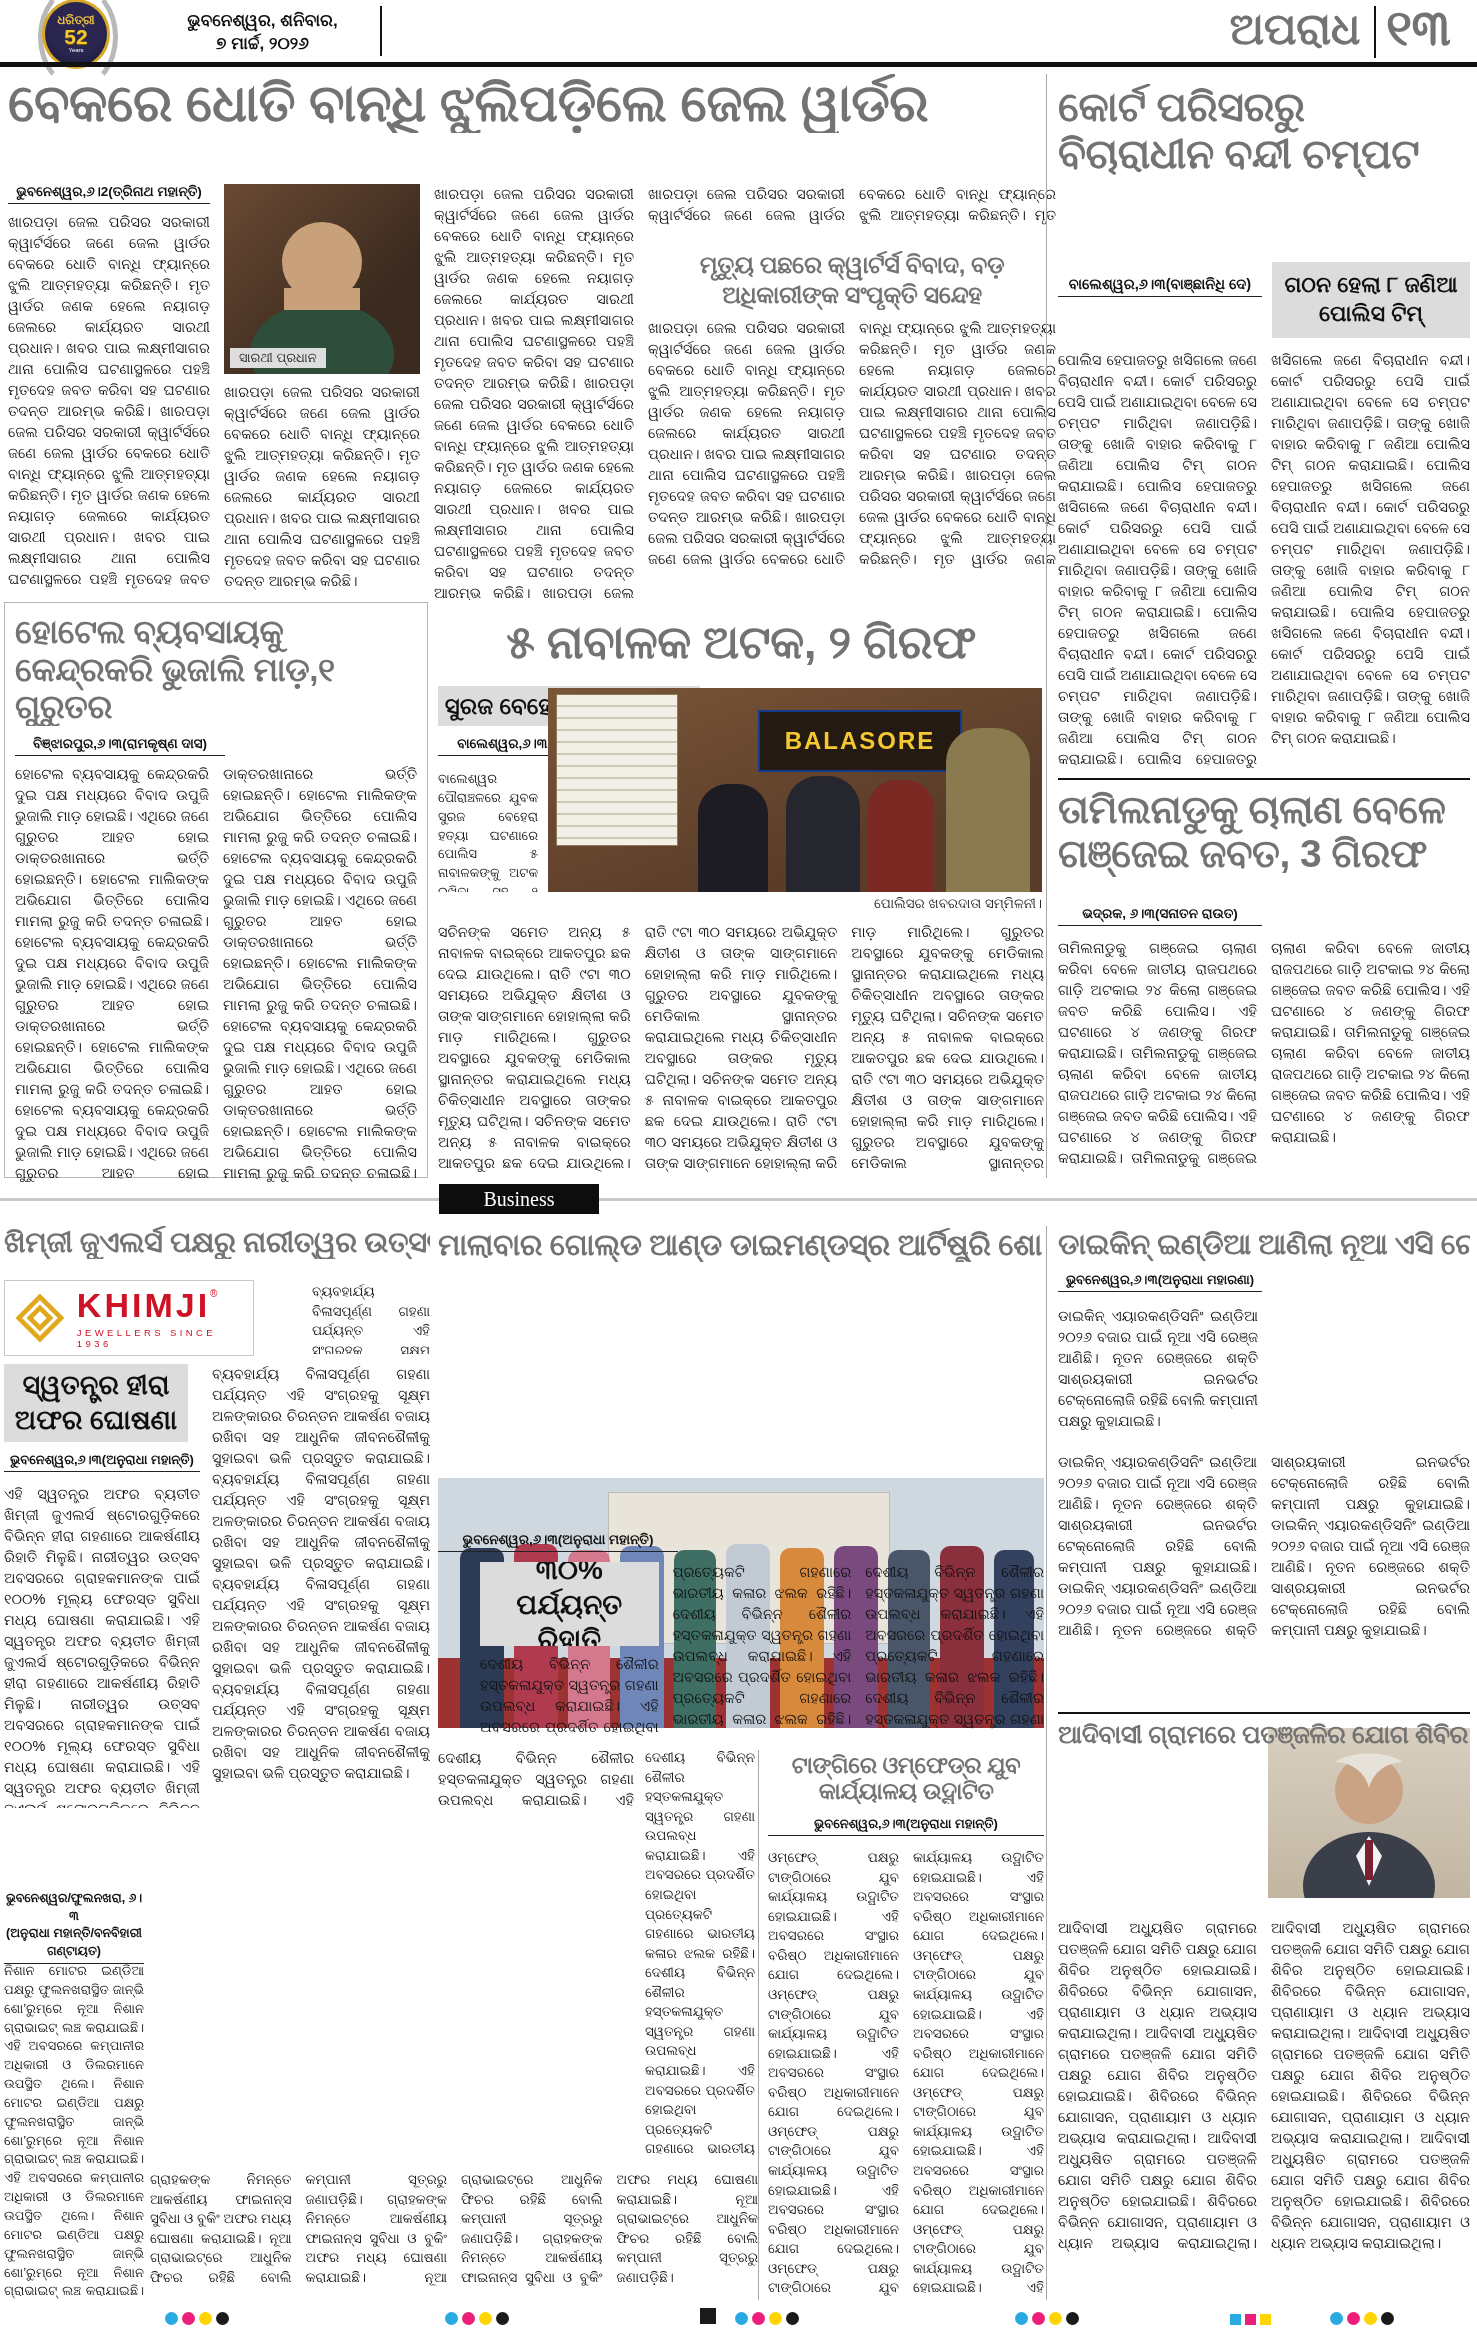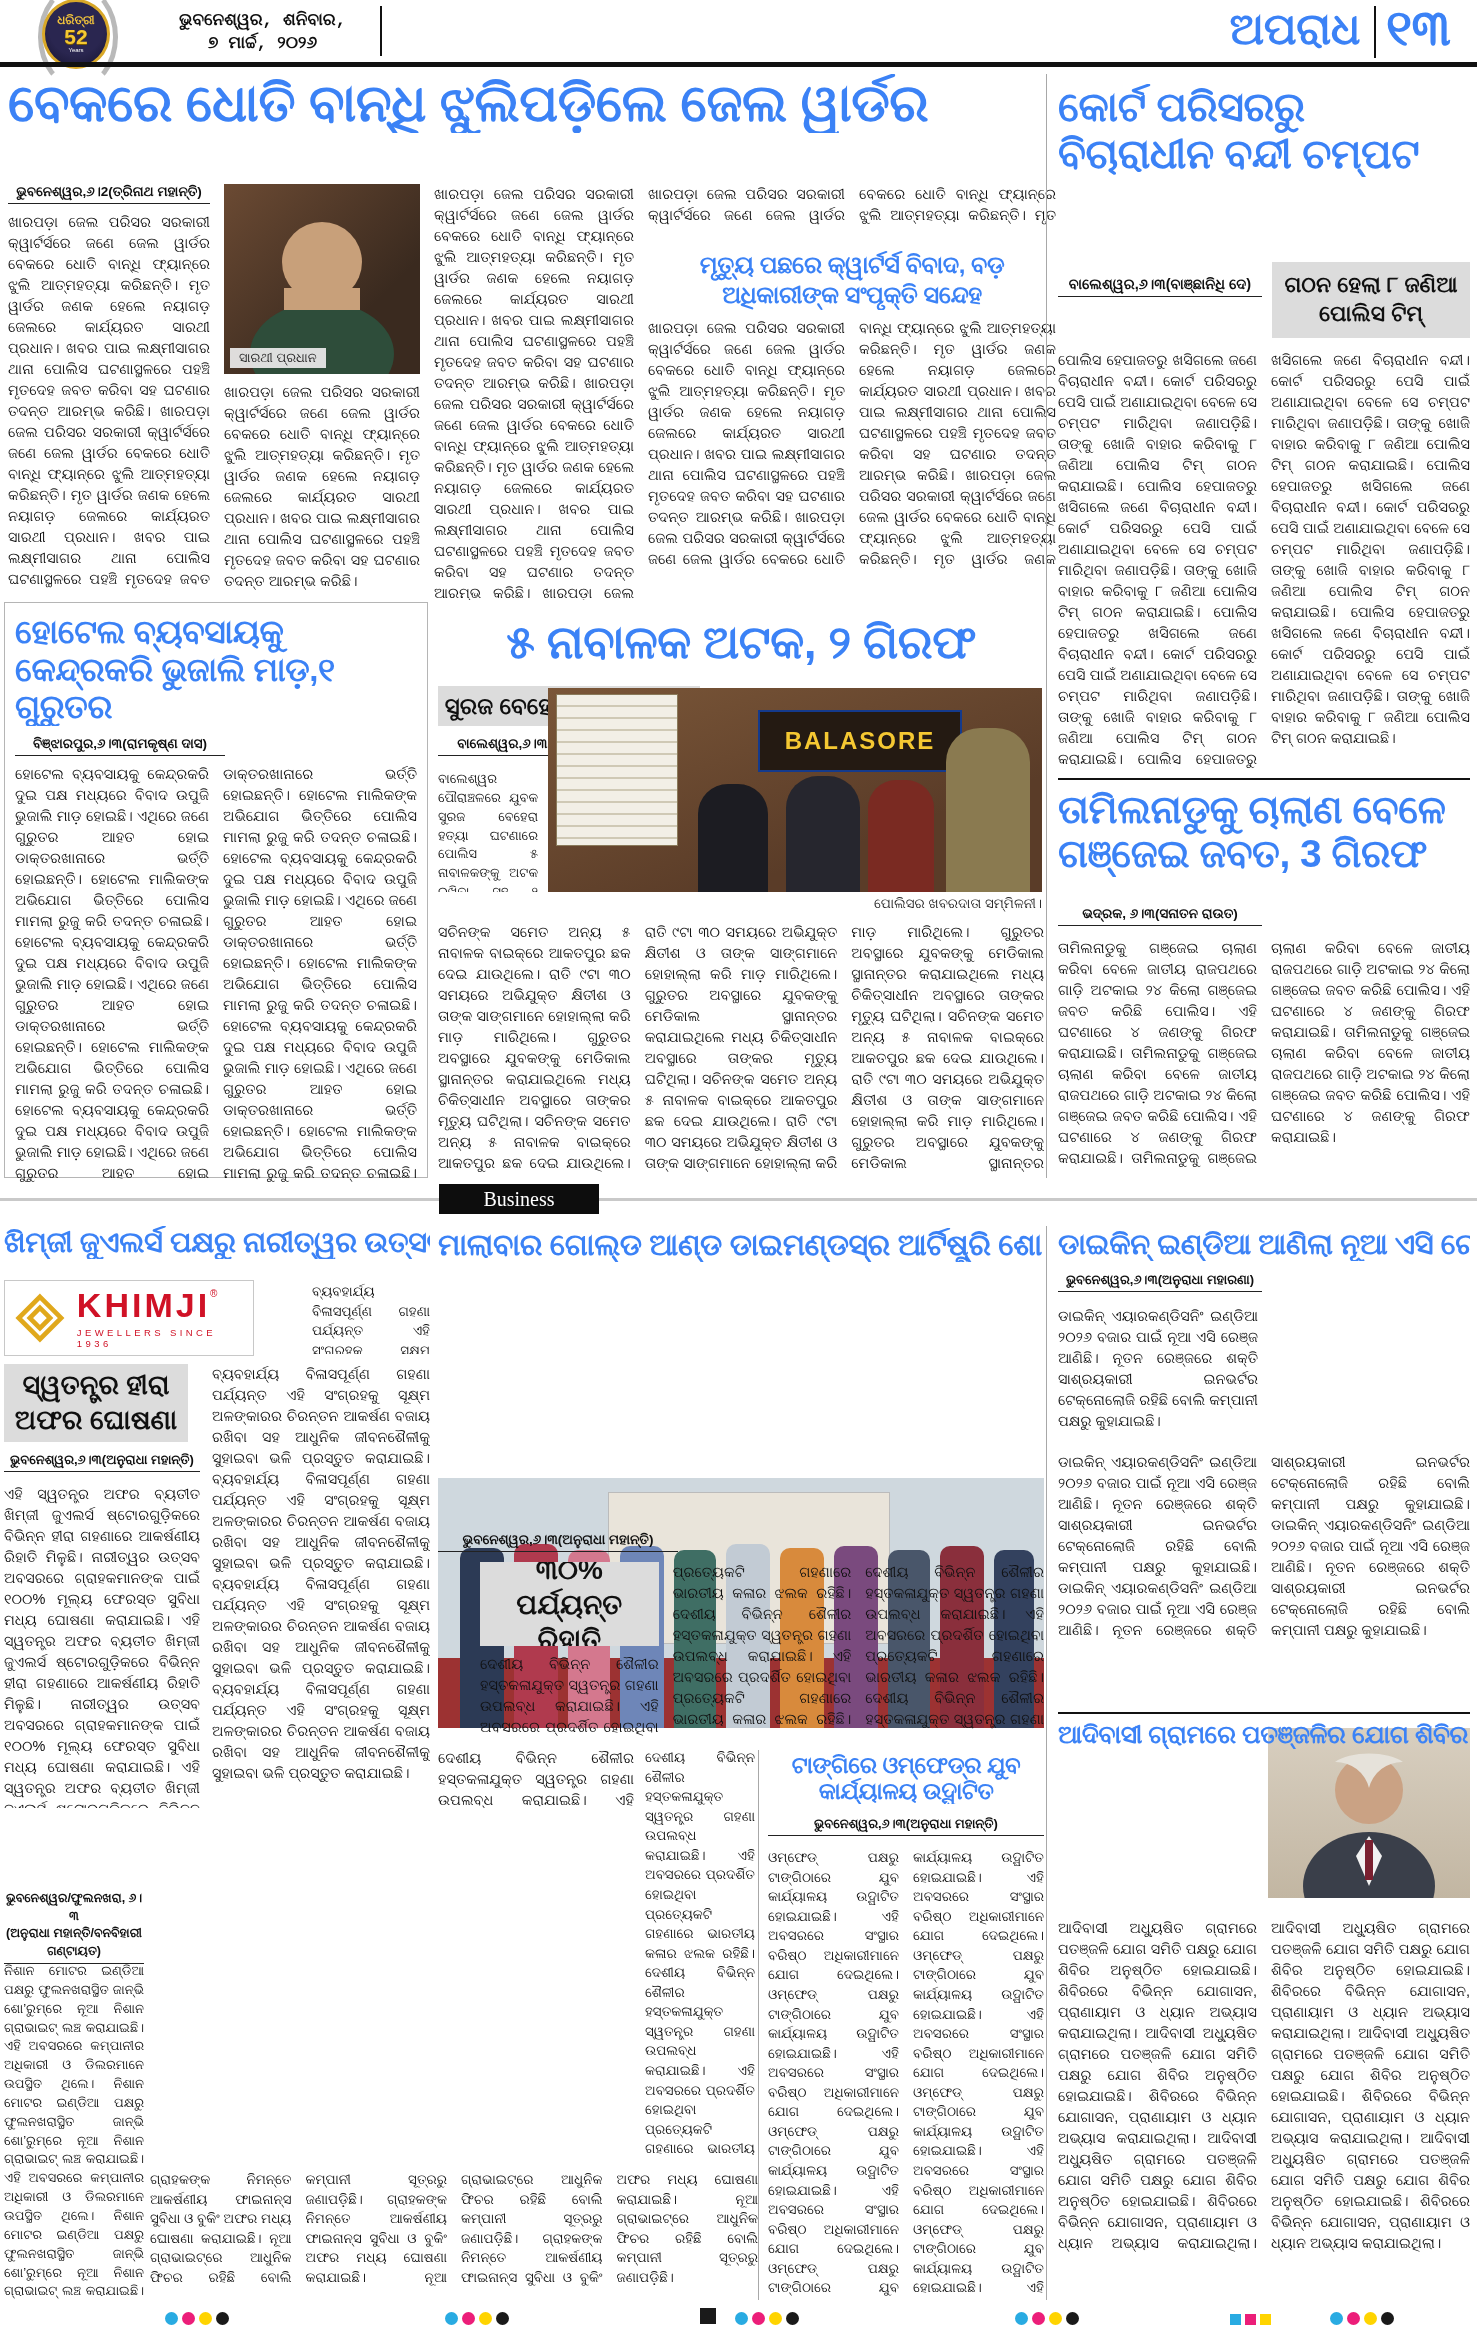--- a/index.html
+++ b/index.html
@@ -53,7 +53,7 @@
         <div class="logo-yr">Years</div>
       </div>
     </div>
-    <div class="abs" style="left:150px;top:10px;width:225px;text-align:center;font-weight:bold;font-size:17px;line-height:1.35;font-family:Liberation Mono, monospace;">
+    <div class="abs" style="left:150px;top:10px;width:225px;text-align:center;font-weight:bold;font-size:17px;line-height:1.35;">
       <div>ଭୁବନେଶ୍ୱର, ଶନିବାର,</div>
       <div>୭ ମାର୍ଚ୍ଚ, ୨୦୨୬</div>
     </div>

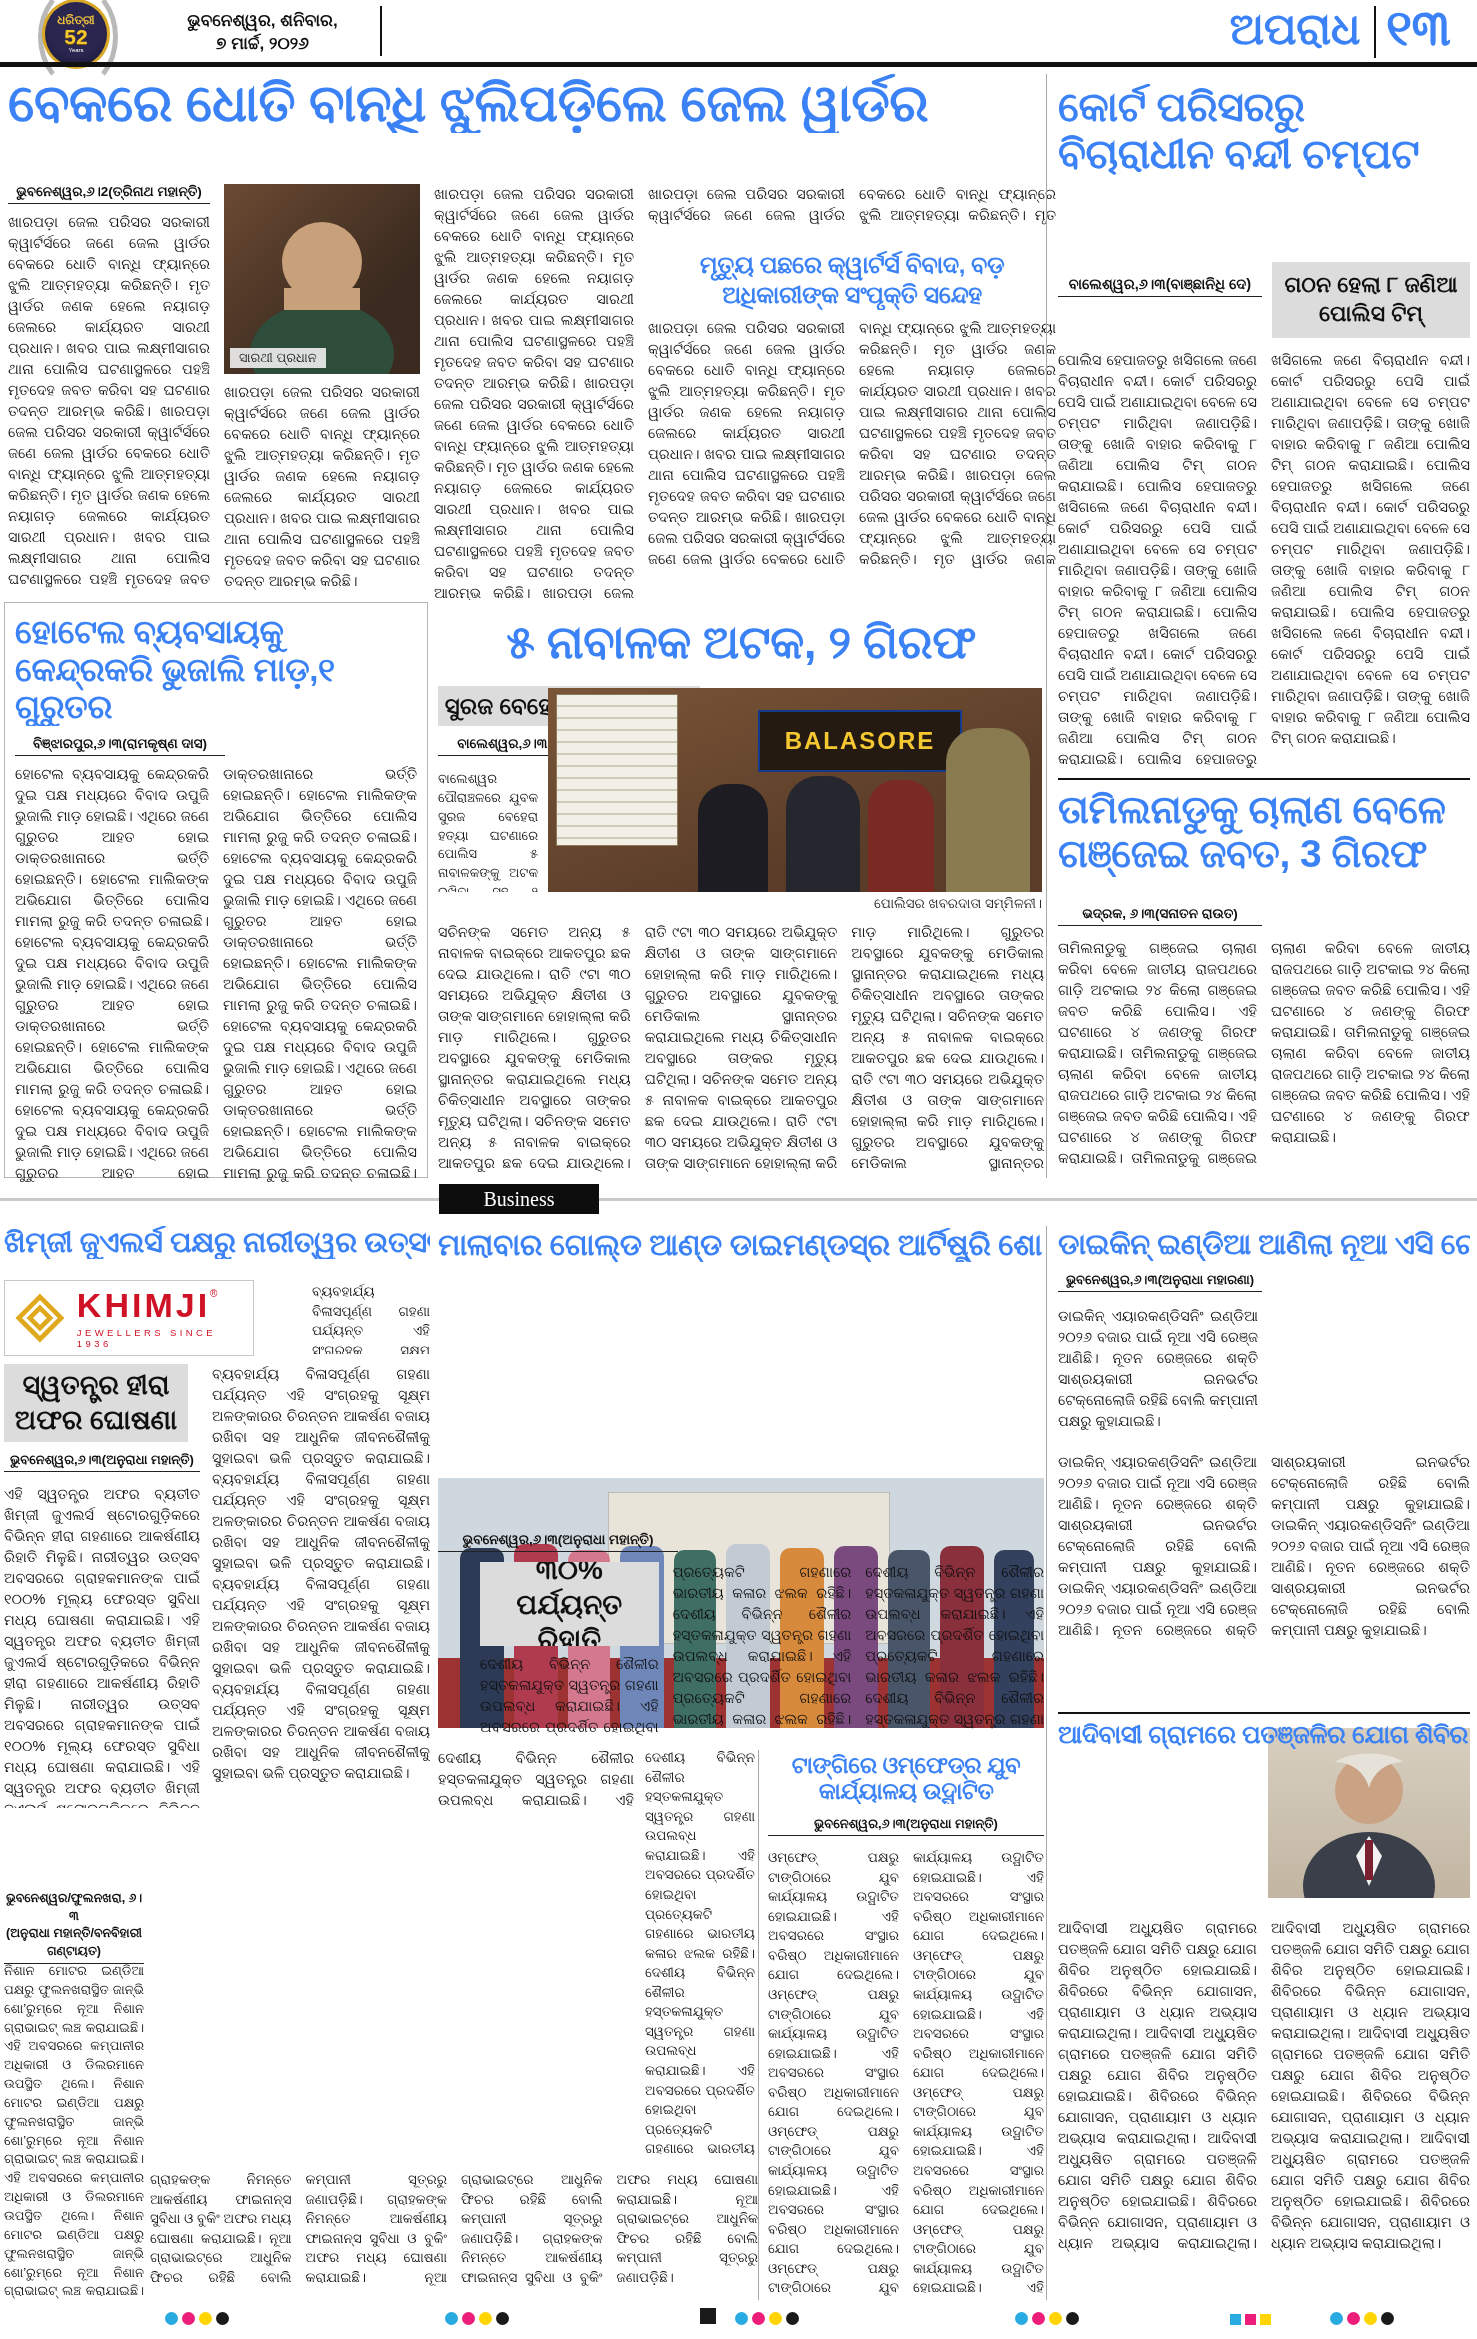--- a/index.html
+++ b/index.html
@@ -6,7 +6,7 @@
   #page{position:relative;width:1477px;height:2339px;background:#ffffff;margin:0 auto;
         font-family:"Liberation Sans","DejaVu Sans",sans-serif;color:#0f0f0f;overflow:hidden;}
   .abs{position:absolute;}
-  .headline{font-weight:bold;color:#3b82f6;overflow:hidden;line-height:1.14;letter-spacing:-0.5px;}
+  .headline{font-weight:bold;color:#737373;overflow:hidden;line-height:1.14;letter-spacing:-0.5px;}
   .nowrap{white-space:nowrap;}
   .body-txt{font-size:14.5px;line-height:1.45;text-align:justify;overflow:hidden;color:#101010;word-break:break-word;}
   .byline{font-weight:bold;font-size:14.5px;text-align:center;padding-bottom:3px;

